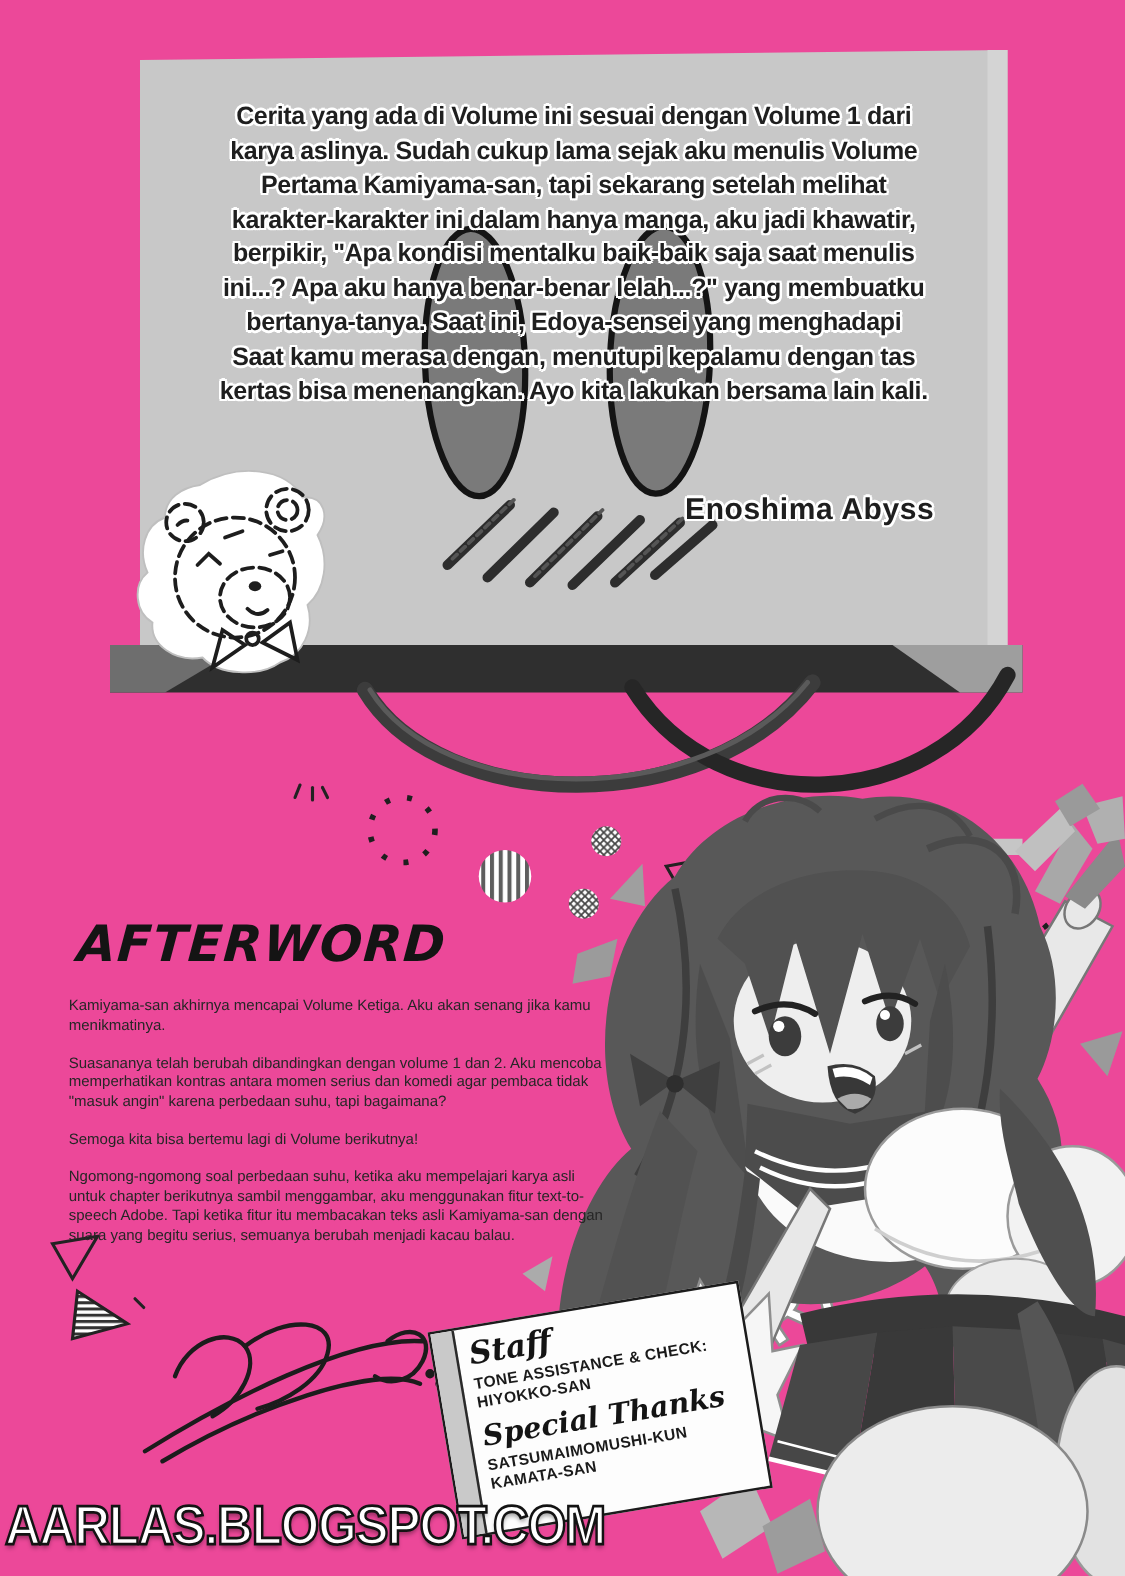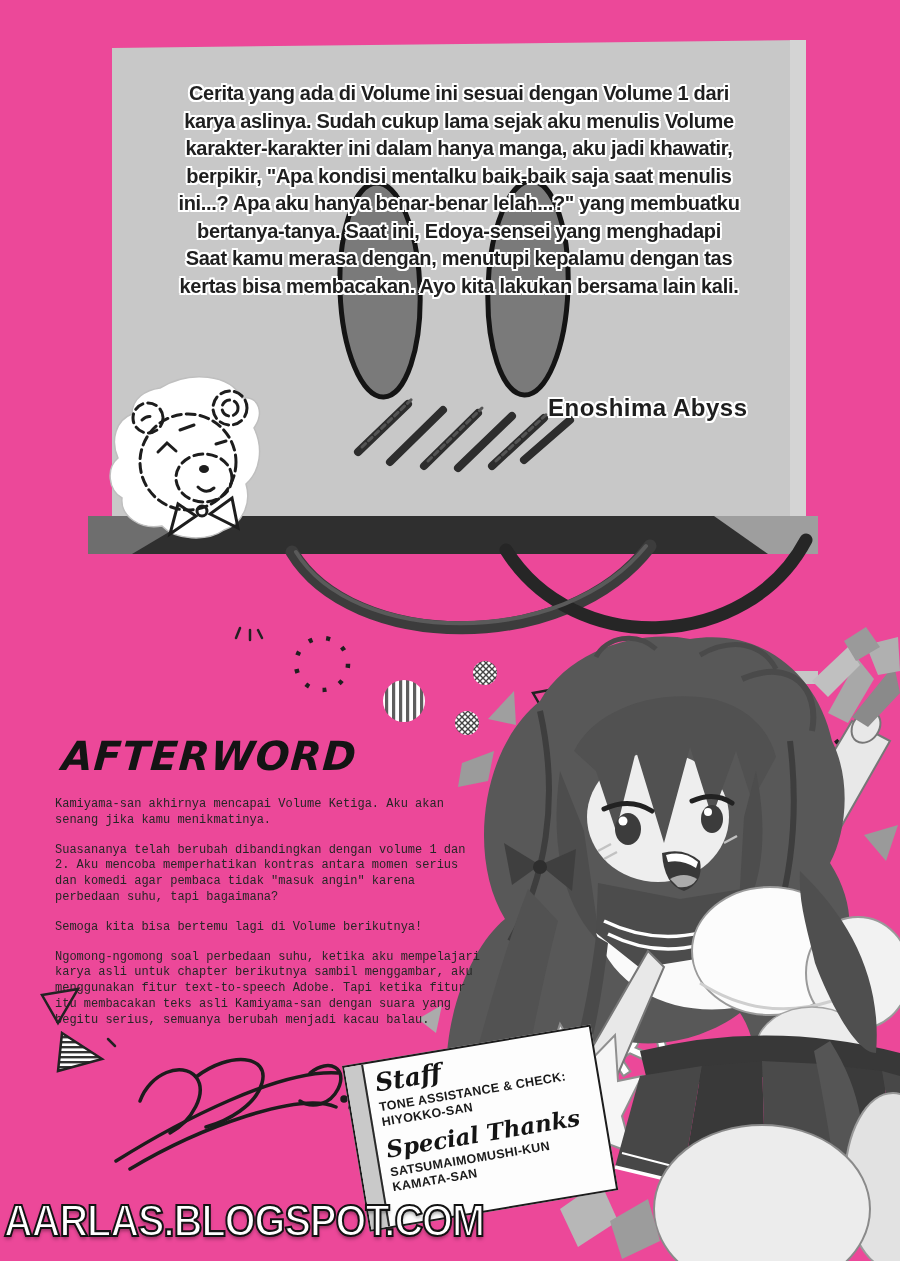--- a/index.html
+++ b/index.html
@@ -114,6 +114,7 @@
   <div class="abs bag-text">
     <div class="halo">Cerita yang ada di Volume ini sesuai dengan Volume 1 dari</div>
     <div class="halo">karya aslinya. Sudah cukup lama sejak aku menulis Volume</div>
+    <div class="halo">Pertama Kamiyama-san, tapi sekarang setelah melihat</div>
     <div class="halo">karakter-karakter ini dalam hanya manga, aku jadi khawatir,</div>
     <div class="halo">berpikir, "Apa kondisi mentalku baik-baik saja saat menulis</div>
     <div class="halo">ini...? Apa aku hanya benar-benar lelah...?" yang membuatku</div>

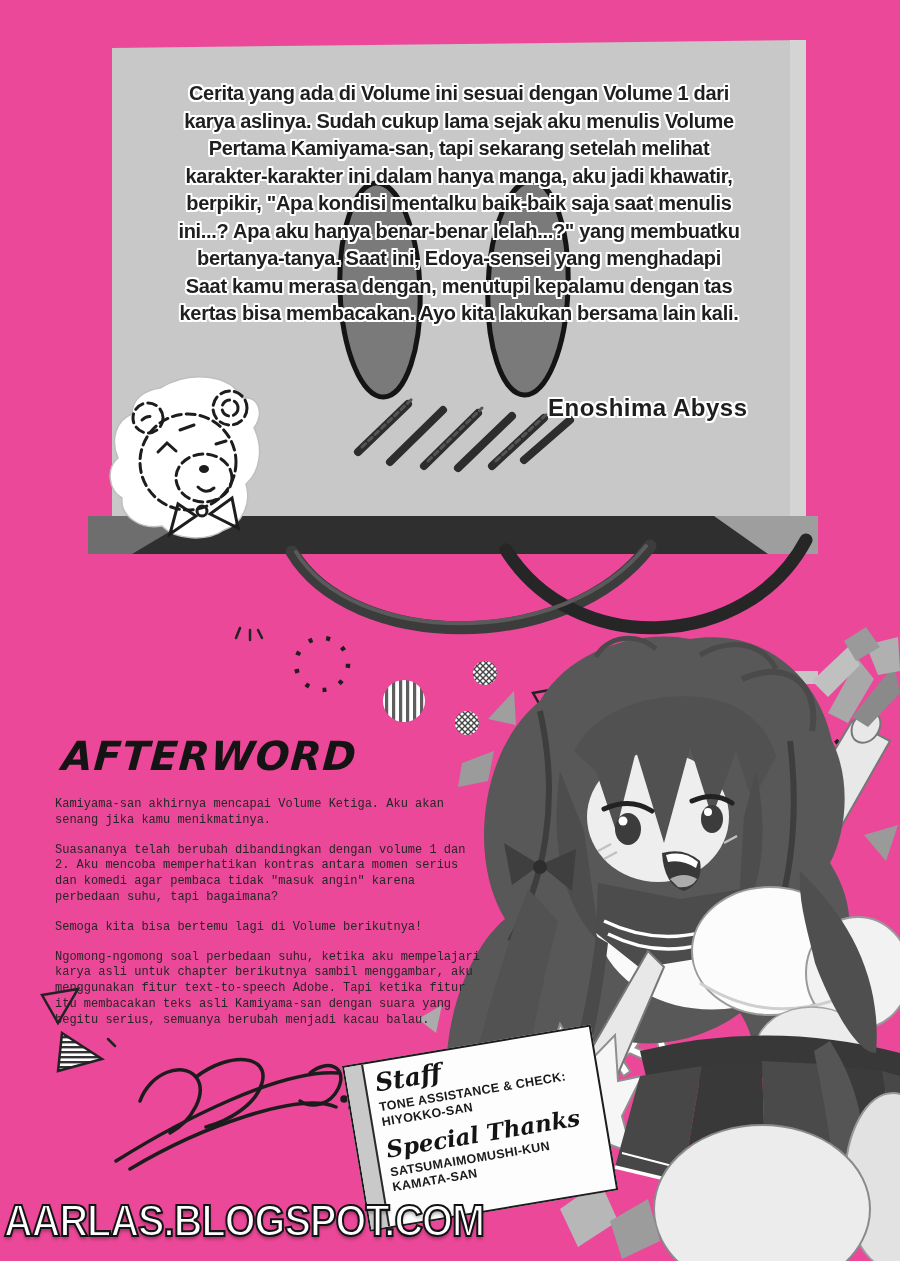--- a/index.html
+++ b/index.html
@@ -120,7 +120,7 @@
     <div class="halo">ini...? Apa aku hanya benar-benar lelah...?" yang membuatku</div>
     <div class="halo">bertanya-tanya. Saat ini, Edoya-sensei yang menghadapi</div>
     <div class="halo">Saat kamu merasa dengan, menutupi kepalamu dengan tas</div>
-    <div class="halo">kertas bisa membacakan. Ayo kita lakukan bersama lain kali.</div>
+    <div class="halo">kertas bisa menenangkan. Ayo kita lakukan bersama lain kali.</div>
   </div>
   <div class="abs bag-sign halo">Enoshima Abyss</div>
 

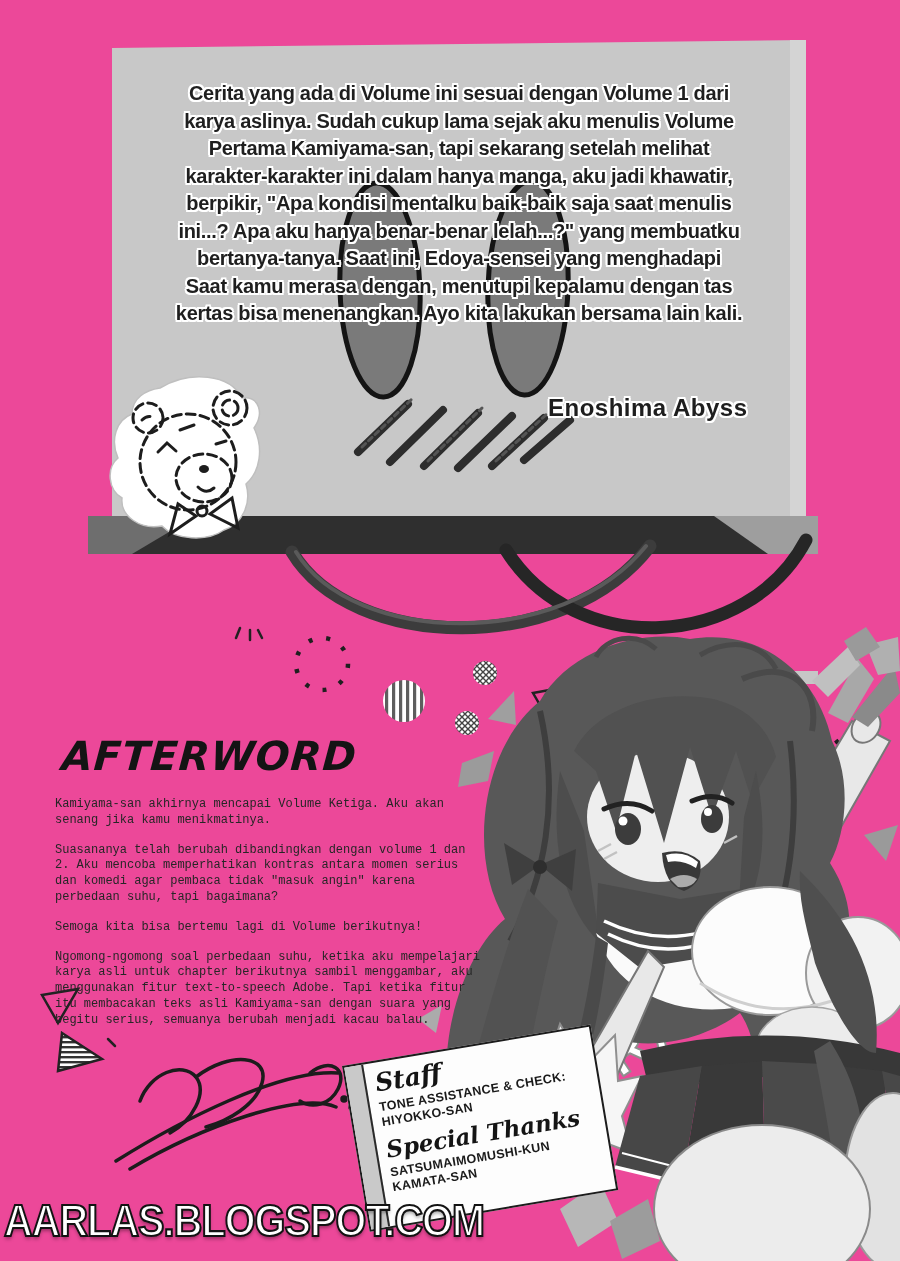--- a/index.html
+++ b/index.html
@@ -23,7 +23,7 @@
     letter-spacing:1px;transform:skewX(-4deg);}
   .aw-body{left:55px;top:797px;width:428px;z-index:3;color:#262626;
     font-size:12px;line-height:15.8px;font-family:"Liberation Sans",sans-serif;}
-  .aw-body p{margin:0 0 14px 0;font-family:Liberation Mono, monospace;}
+  .aw-body p{margin:0 0 14px 0;}
 
   
   .card{left:342px;top:1066px;width:252px;height:168px;z-index:5;

